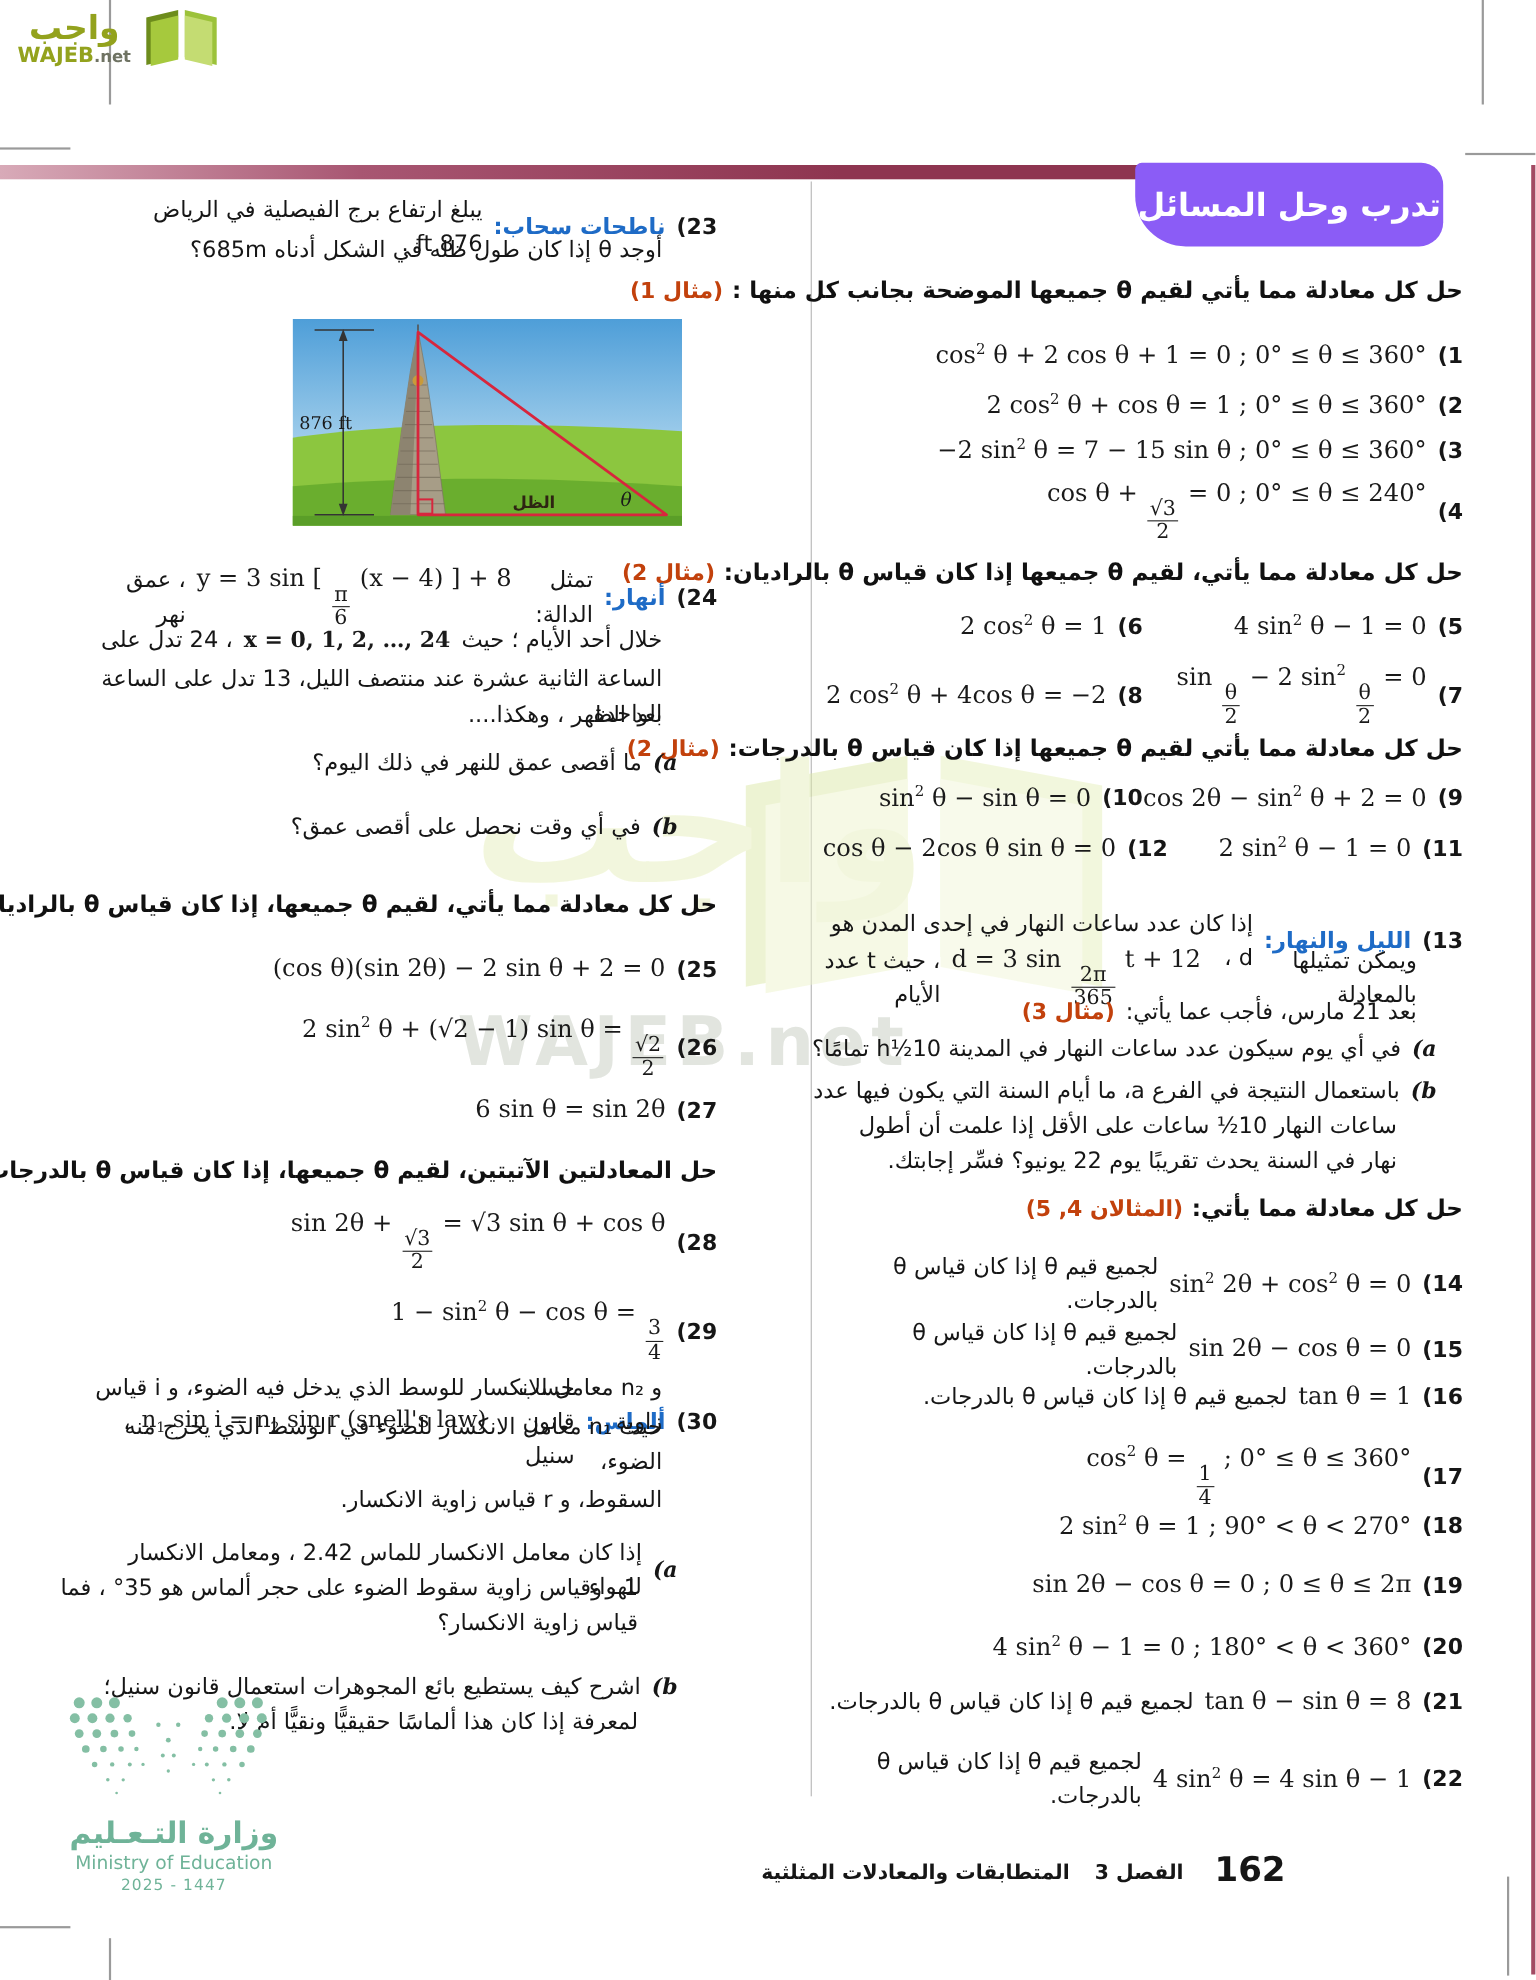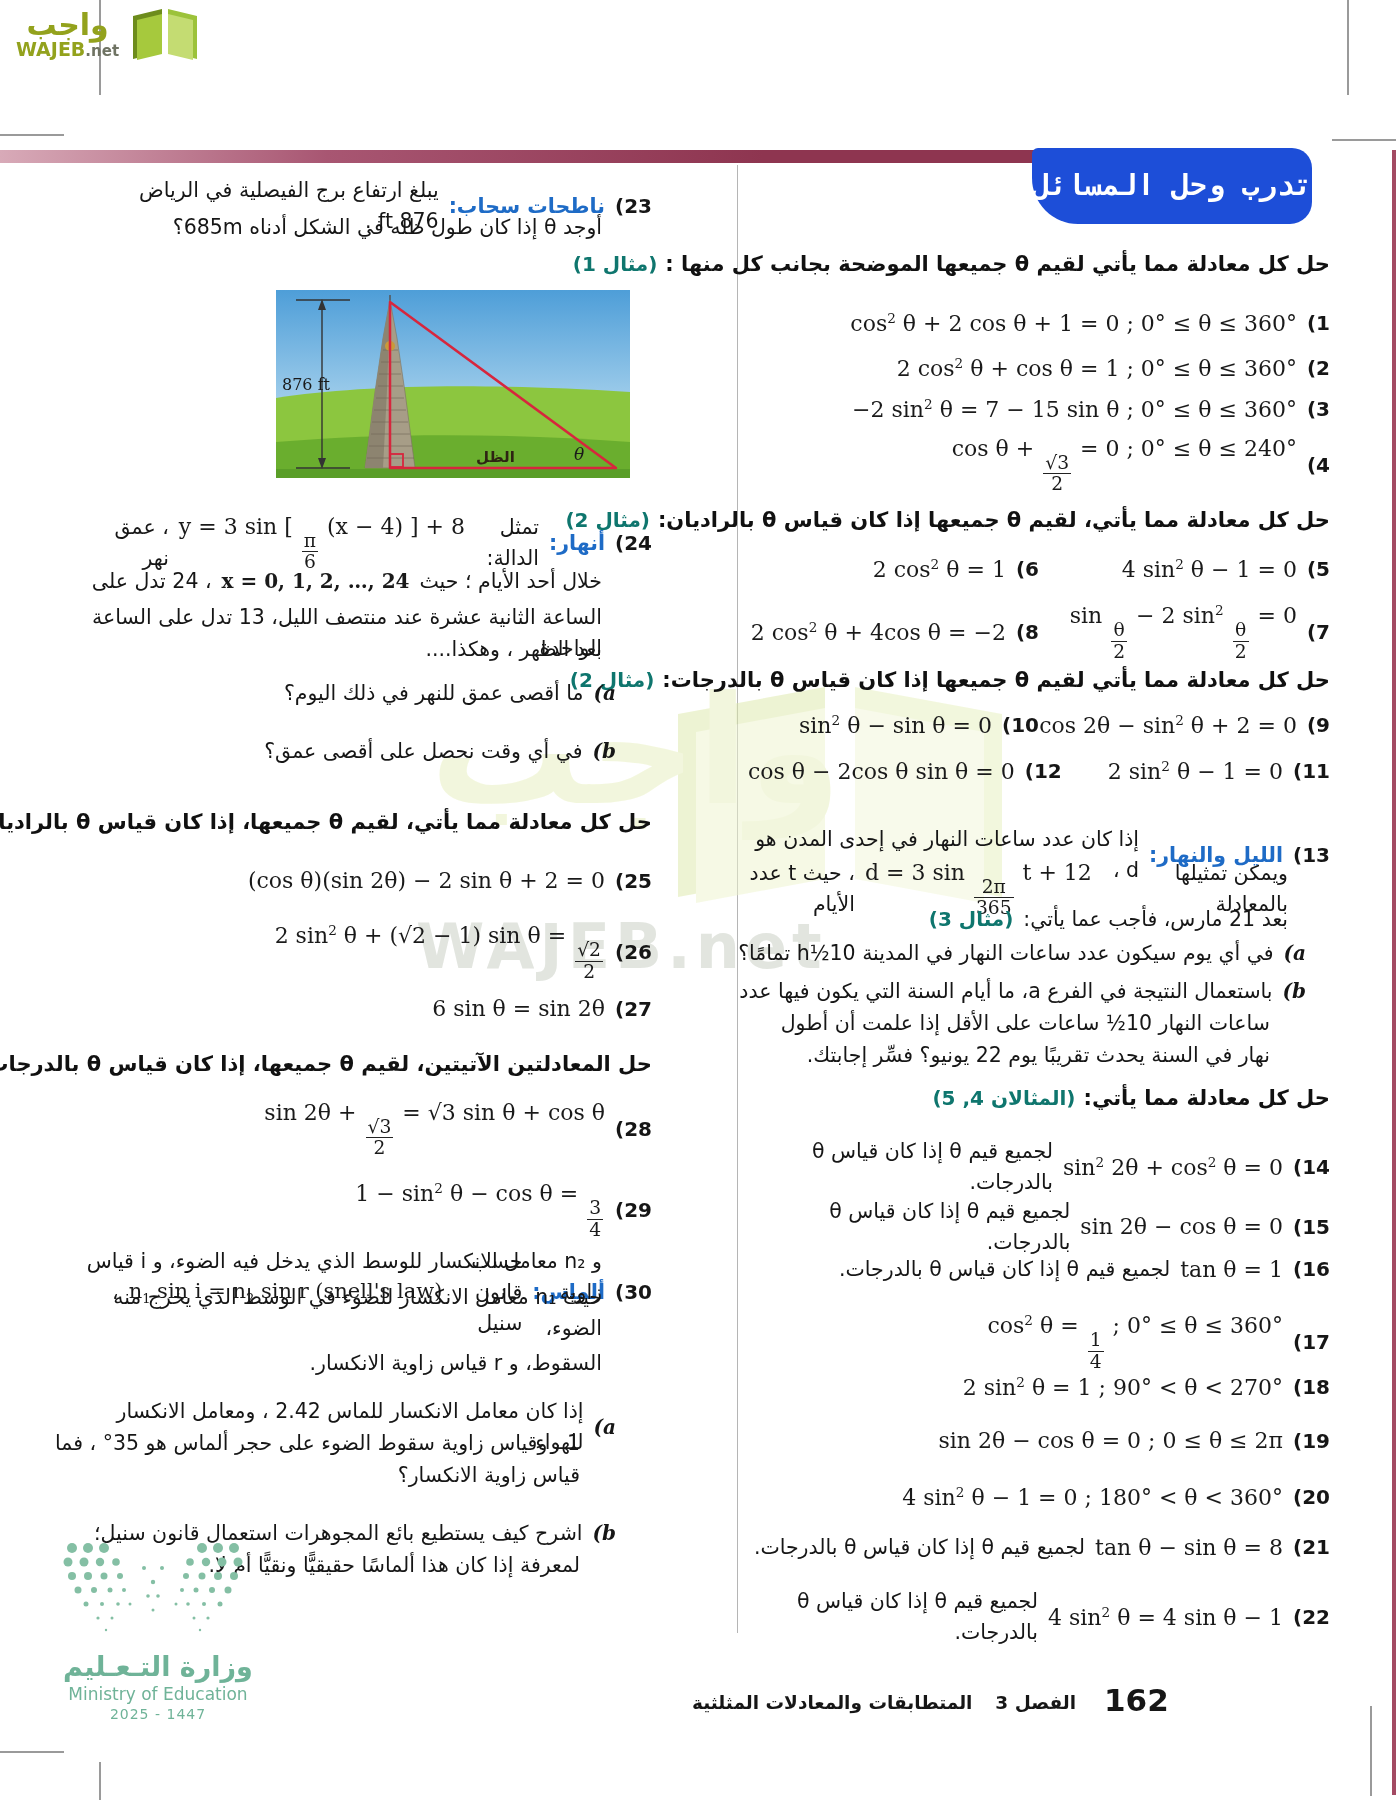--- a/index.html
+++ b/index.html
@@ -12,8 +12,8 @@
   .band{position:absolute;top:150px;left:0;width:1090px;height:13px;
         background:linear-gradient(90deg,#d8aab8 0%,#a85672 30%,#8e3550 70%);}
   .ribbon-box{position:absolute;top:148px;left:1032px;width:280px;height:76px;
-        background:#1d4ed8;border-radius:6px 20px 22px 46px;
-        display:flex;align-items:center;justify-content:center;font-family:Liberation Mono, monospace;}
+        background:#8b5cf6;border-radius:6px 20px 22px 46px;
+        display:flex;align-items:center;justify-content:center;}
   .ribbon-box span{color:#fff;font-weight:bold;font-size:29px;}
   .divider{position:absolute;left:737px;top:165px;width:1px;height:1468px;background:#b5b5b5;}
   .edge-strip{position:absolute;right:0;top:150px;width:4px;height:1645px;background:#a34a63;}

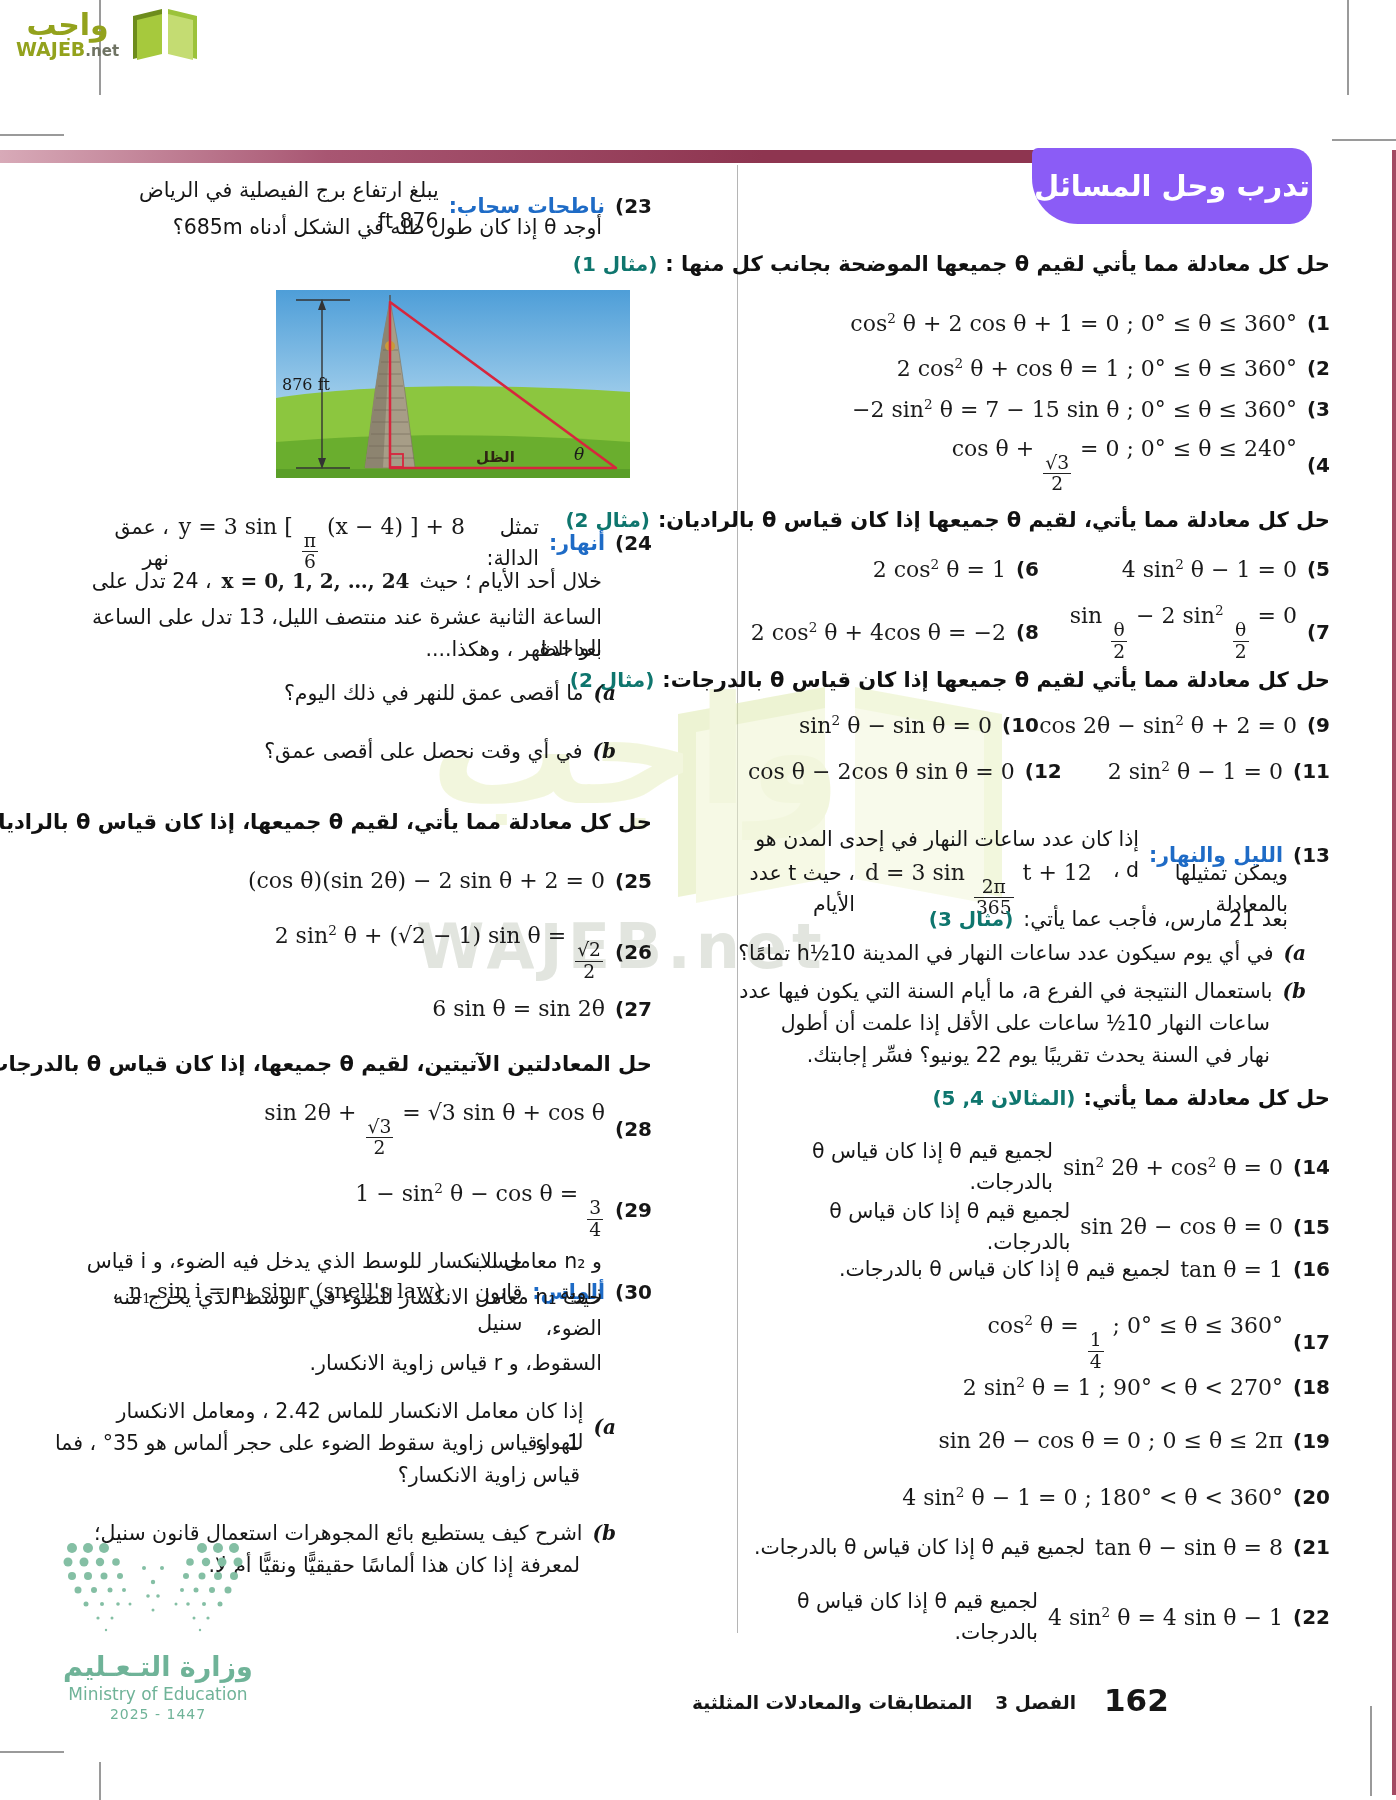--- a/index.html
+++ b/index.html
@@ -20,7 +20,7 @@
   
   .h{font-weight:bold;font-size:21px;color:#111;}
   .sec{display:flex;direction:rtl;gap:8px;align-items:baseline;white-space:nowrap;}
-  .ref{color:#0f766e;font-weight:bold;font-size:20px;white-space:nowrap;}
+  .ref{color:#c2410c;font-weight:bold;font-size:20px;white-space:nowrap;}
   .kw{color:#1e6bc6;font-weight:bold;font-size:20.5px;white-space:nowrap;}
   .prob{display:flex;direction:rtl;align-items:center;gap:10px;}
   .num{font-weight:bold;font-size:20px;direction:ltr;unicode-bidi:isolate;white-space:nowrap;}

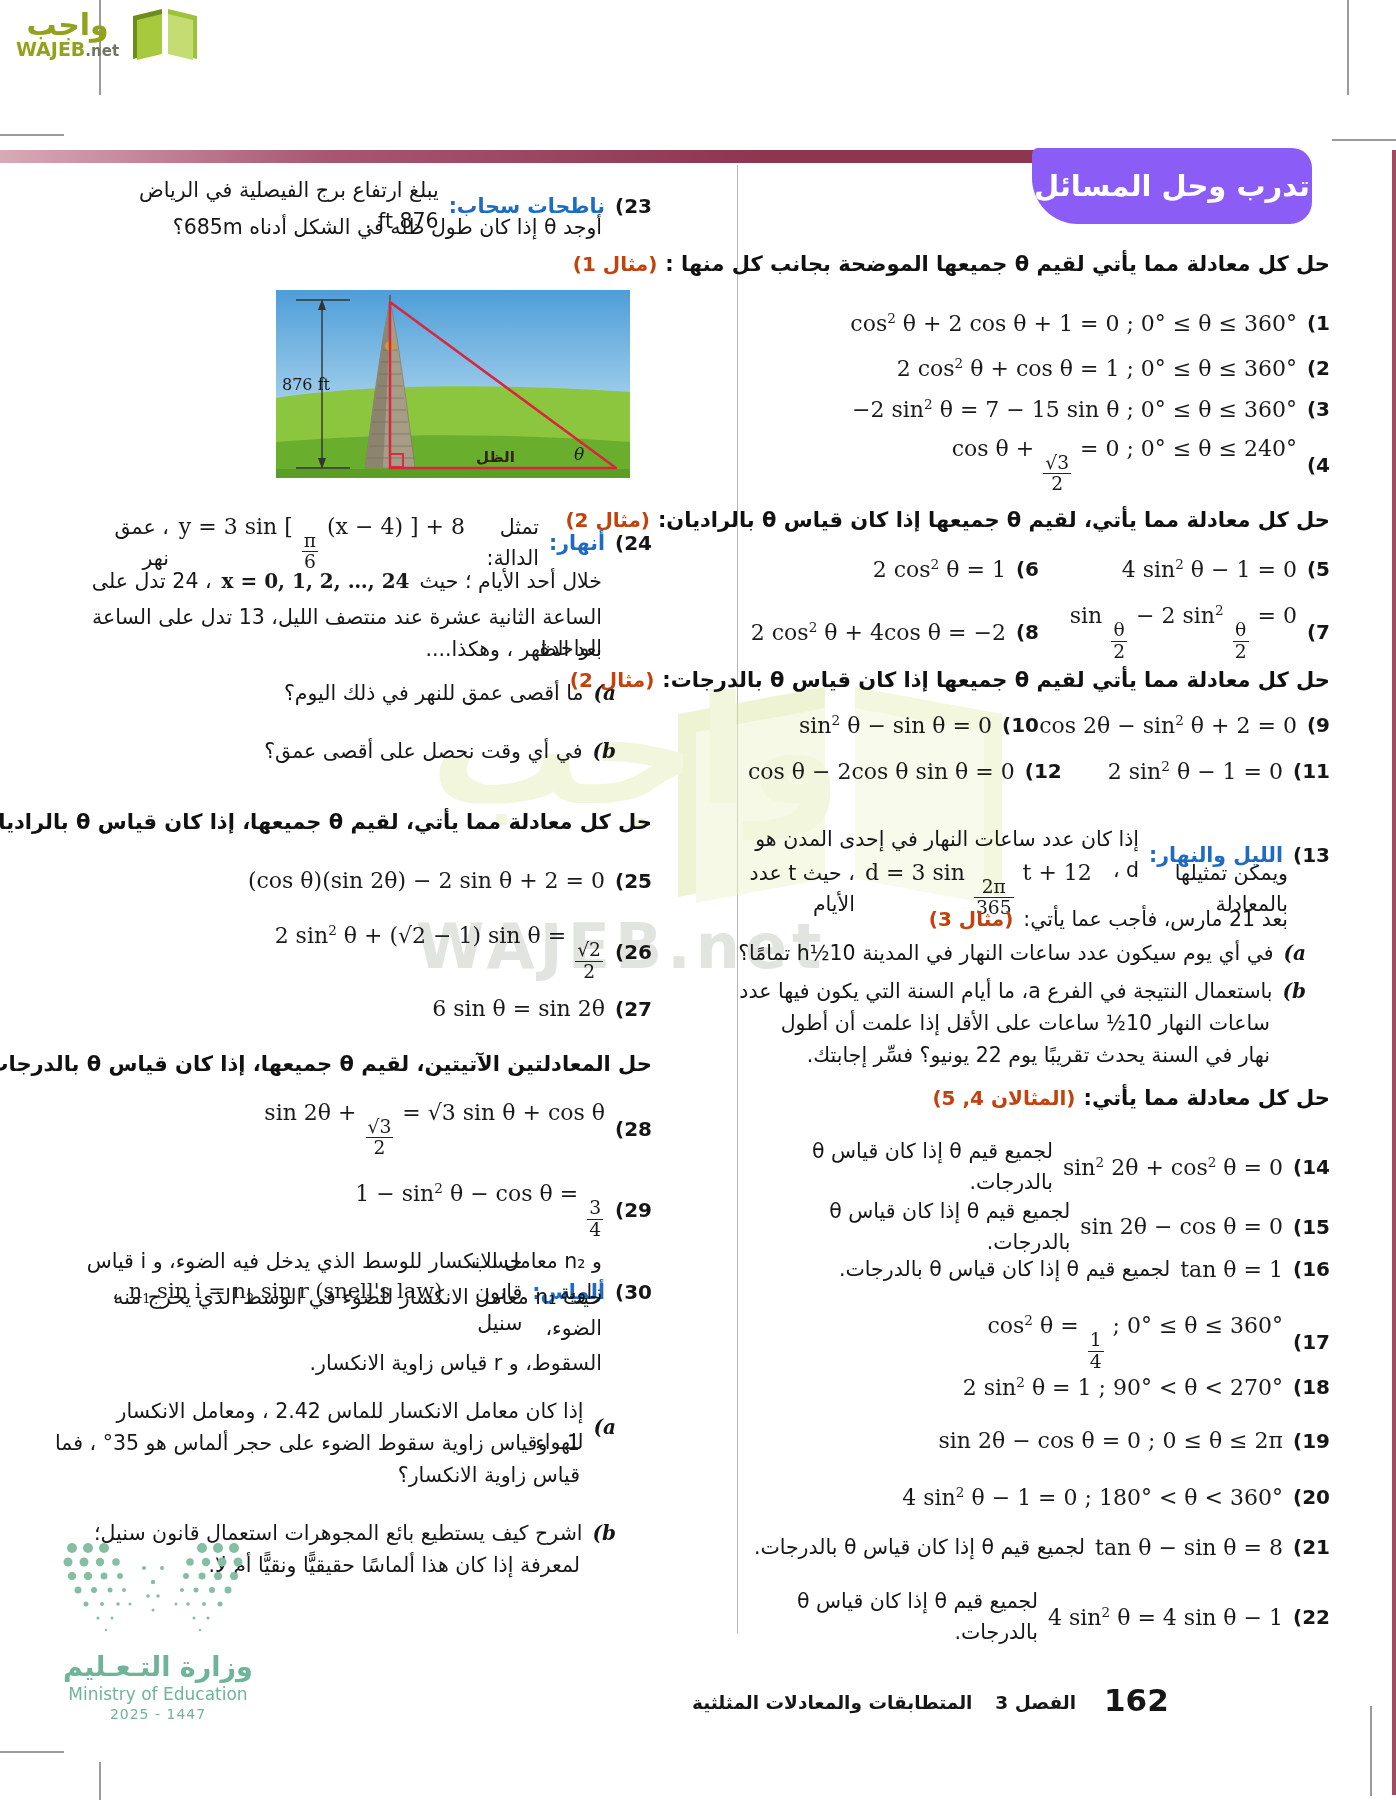--- a/index.html
+++ b/index.html
@@ -61,7 +61,7 @@
   .wm .wm-latin{position:absolute;left:56px;top:246px;font-size:62px;font-weight:bold;
       color:#c6ccc0;letter-spacing:5px;}
   .content{position:relative;z-index:1;}
-  .fig{position:absolute;left:266px;top:290px;width:354px;height:188px;margin-left:10px;}
+  .fig{position:absolute;left:266px;top:290px;width:354px;height:188px;}
 </style>
 </head>
 <body>

